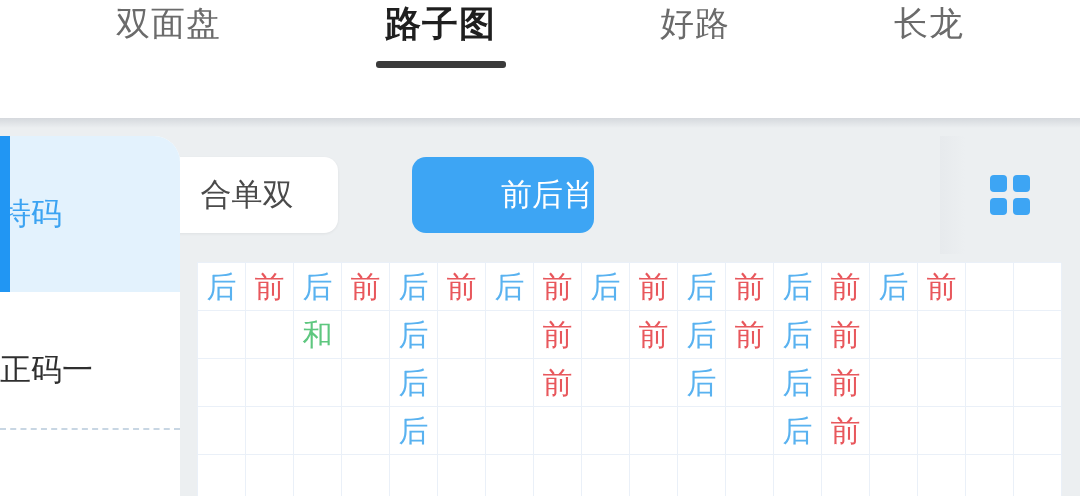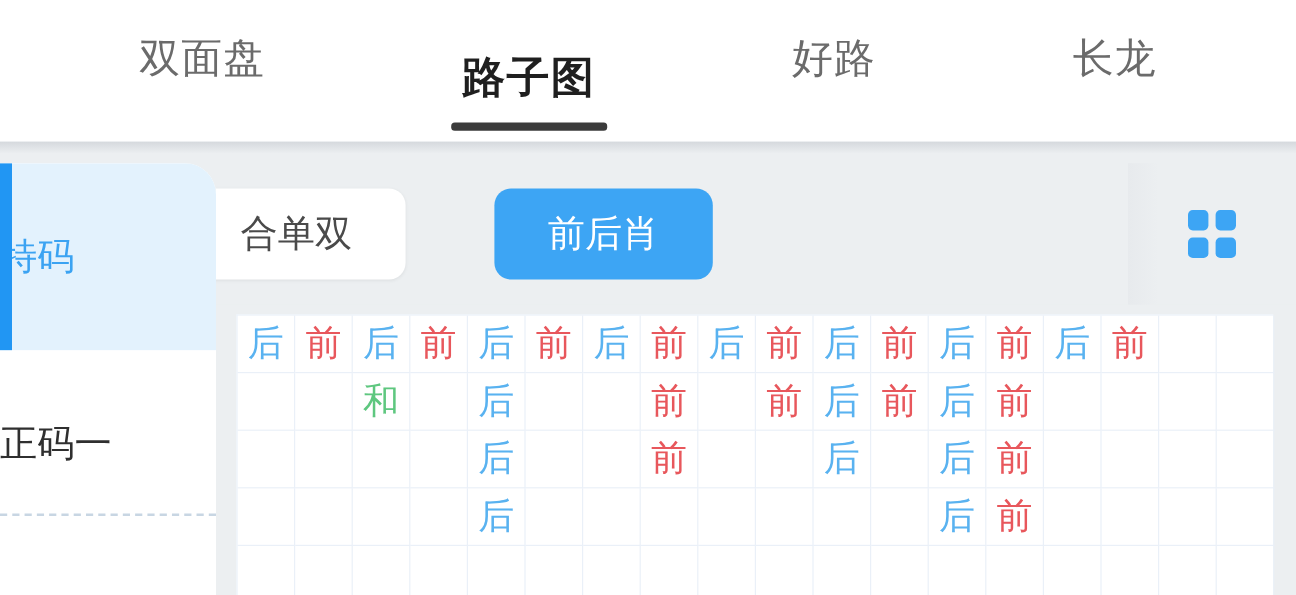--- a/index.html
+++ b/index.html
@@ -15,7 +15,7 @@
   .tabbar {
     position: absolute; left: 0; top: 0; width: 1080px; height: 118px;
     background: #ffffff;
-    display: flex; align-items: center; justify-content: space-around;
+    display: flex; align-items: flex-start; justify-content: space-around;
     padding: 0 34px;
   }
   .tab {

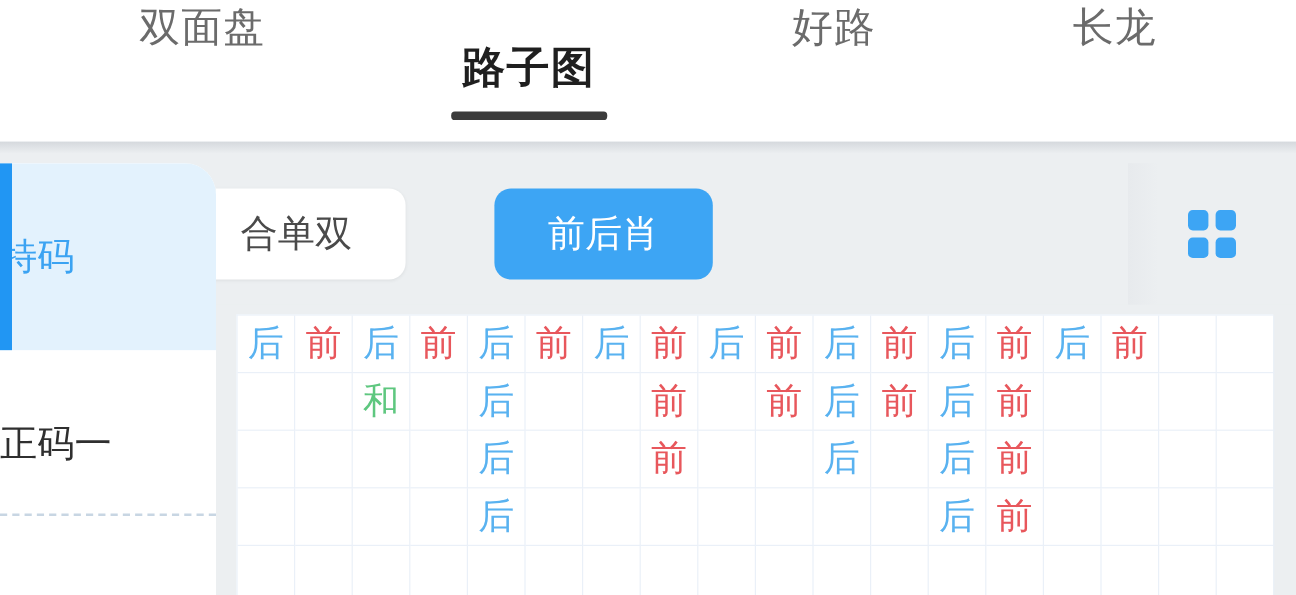--- a/index.html
+++ b/index.html
@@ -27,7 +27,7 @@
     white-space: nowrap;
     line-height: 1;
   }
-  .tab.active { color: #1f1f1f; font-weight: bold; font-size: 36px; margin-top: 32px; }
+  .tab.active { color: #1f1f1f; font-weight: bold; font-size: 36px; }
   .tab.active .tab-underline {
     position: absolute; left: 50%; transform: translateX(-50%);
     bottom: 0px; width: 130px; height: 7px;

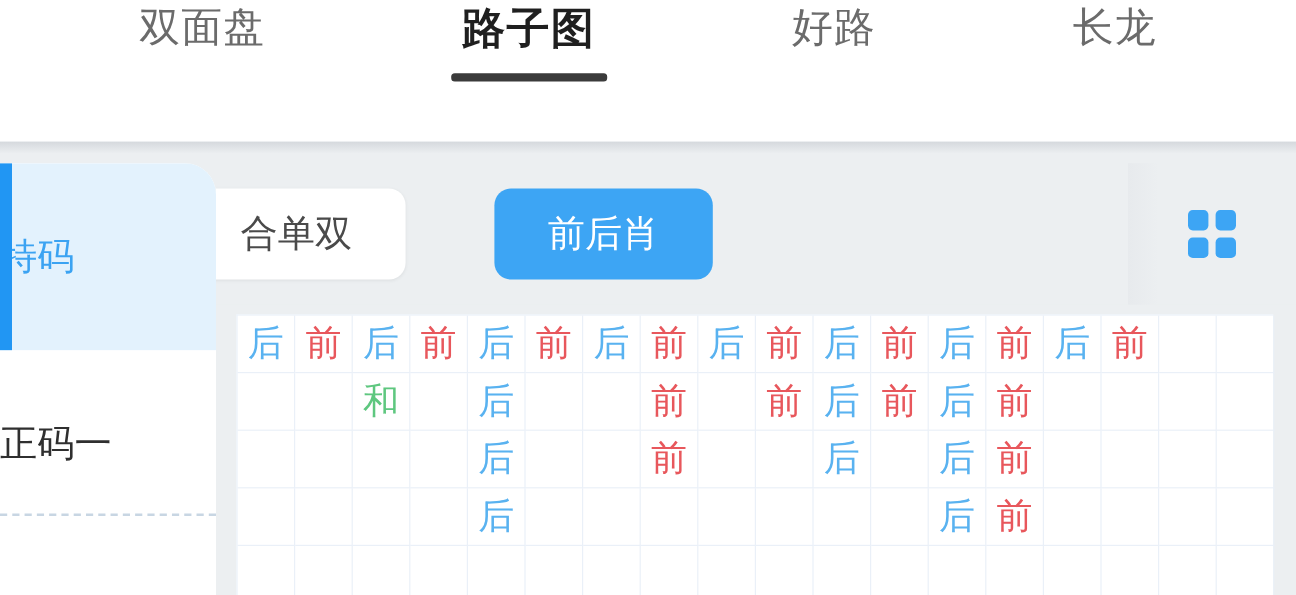--- a/index.html
+++ b/index.html
@@ -88,7 +88,7 @@
     white-space: nowrap;
   }
   .chip.clipped-left { margin-left: -40px; }
-  .chip.active { background: #3da5f4; color: #ffffff; box-shadow: none; }
+  .chip.active { background: #3da5f4; color: #ffffff; box-shadow: none; justify-content: flex-end; }
 
   
   .gridbtn-panel {

